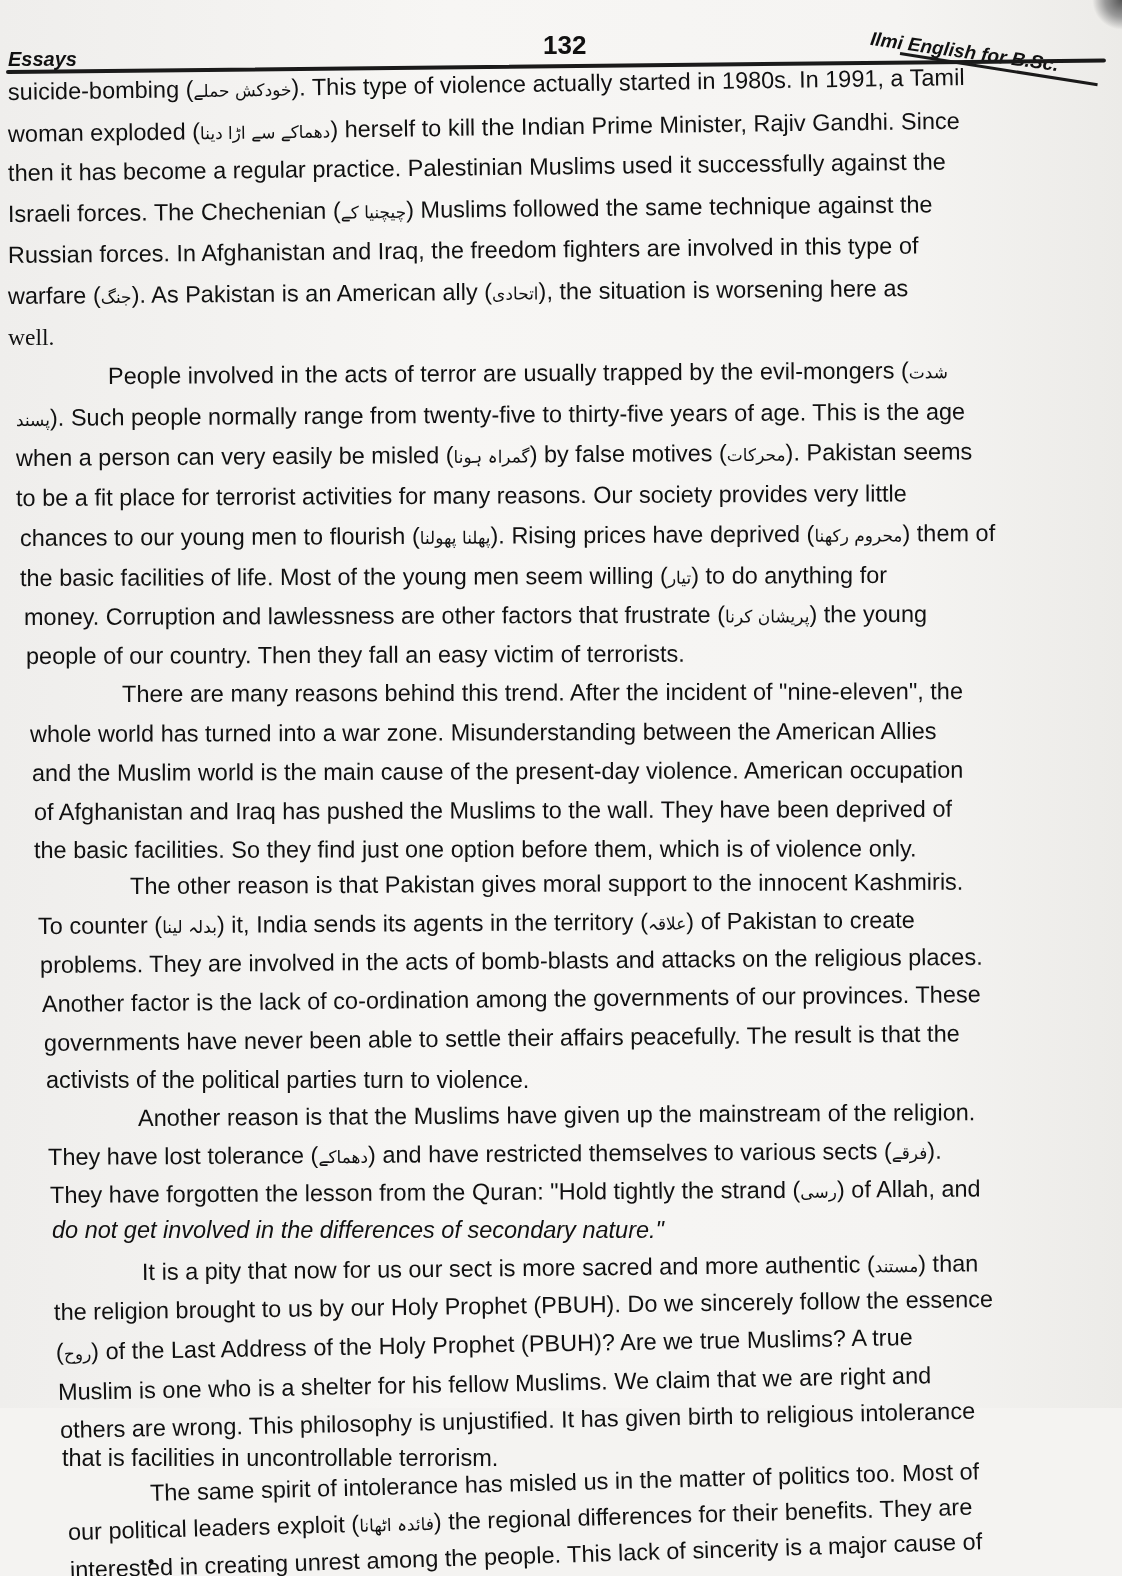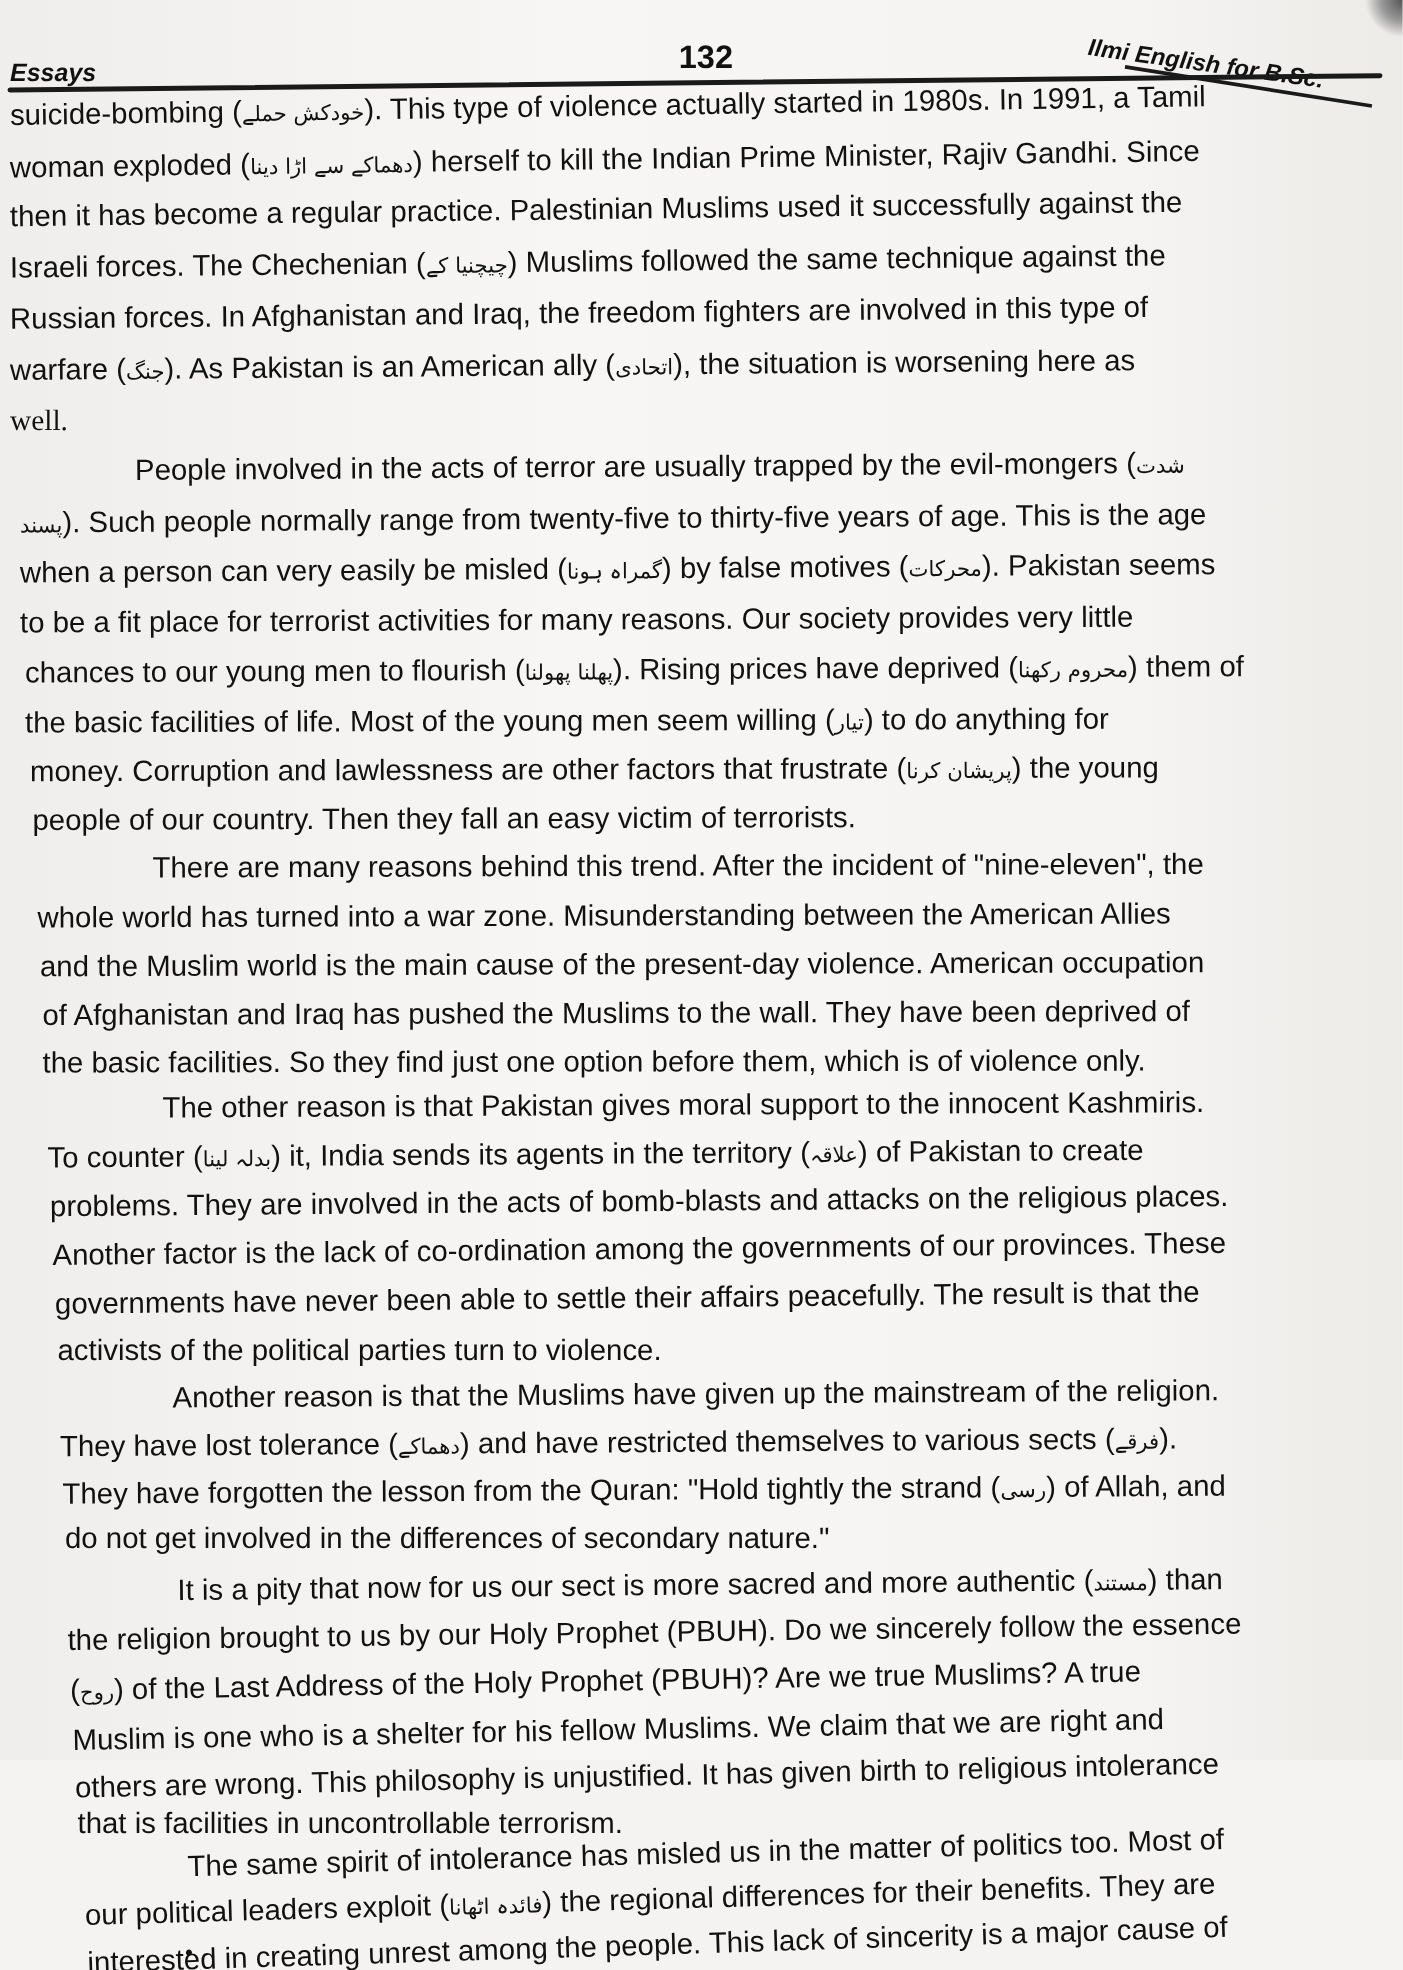--- a/index.html
+++ b/index.html
@@ -96,7 +96,7 @@
       <div class="line" style="left: 138px; top: 1104px; transform: rotate(-0.4deg);">Another reason is that the Muslims have given up the mainstream of the religion.</div>
       <div class="line" style="left: 48px; top: 1143px; transform: rotate(-0.4deg);">They have lost tolerance (<span class="ur">دھماکے</span>) and have restricted themselves to various sects (<span class="ur">فرقے</span>).</div>
       <div class="line" style="left: 50px; top: 1181px; transform: rotate(-0.4deg);">They have forgotten the lesson from the Quran: "Hold tightly the strand (<span class="ur">رسی</span>) of Allah, and</div>
-      <div class="line" style="left: 52px; top: 1216px; transform: rotate(0deg);">do not get involved in the differences of secondary nature."</div>
+      <div class="line" style="left: 52px; top: 1216px; transform: rotate(0deg); font-style: italic;">do not get involved in the differences of secondary nature."</div>
       <div class="line" style="left: 142px; top: 1258px; transform: rotate(-0.6deg);">It is a pity that now for us our sect is more sacred and more authentic (<span class="ur">مستند</span>) than</div>
       <div class="line" style="left: 54px; top: 1298px; transform: rotate(-0.8deg);">the religion brought to us by our Holy Prophet (PBUH). Do we sincerely follow the essence</div>
       <div class="line" style="left: 56px; top: 1338px; transform: rotate(-1deg);">(<span class="ur">روح</span>) of the Last Address of the Holy Prophet (PBUH)? Are we true Muslims? A true</div>

